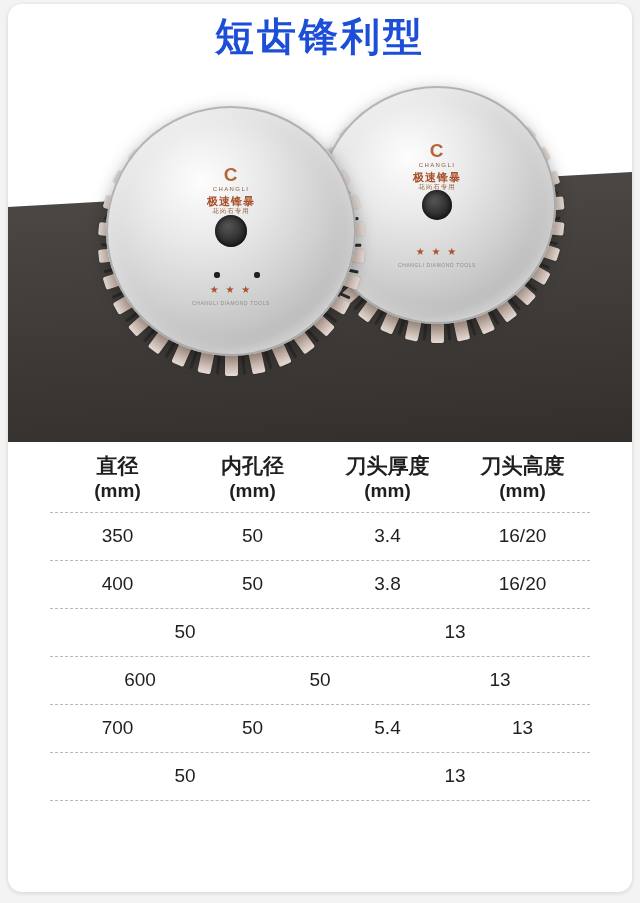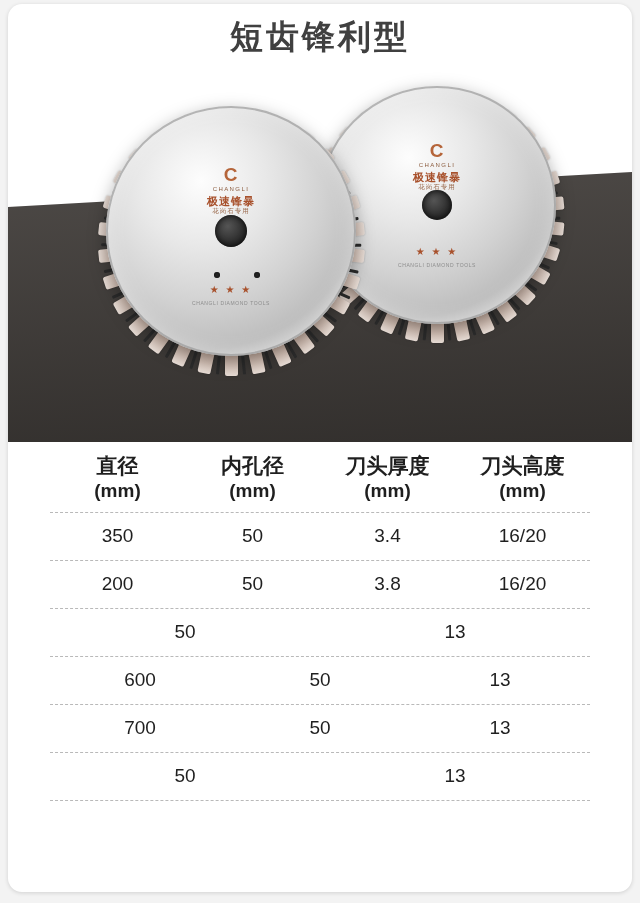--- a/index.html
+++ b/index.html
@@ -43,10 +43,10 @@
     justify-content: center;
   }
   .title {
-    font-size: 33px;
+    font-size: 39px;
     font-weight: bold;
     letter-spacing: 3px;
-    color: #404040;
+    color: #1d4ed8;
   }
 
   

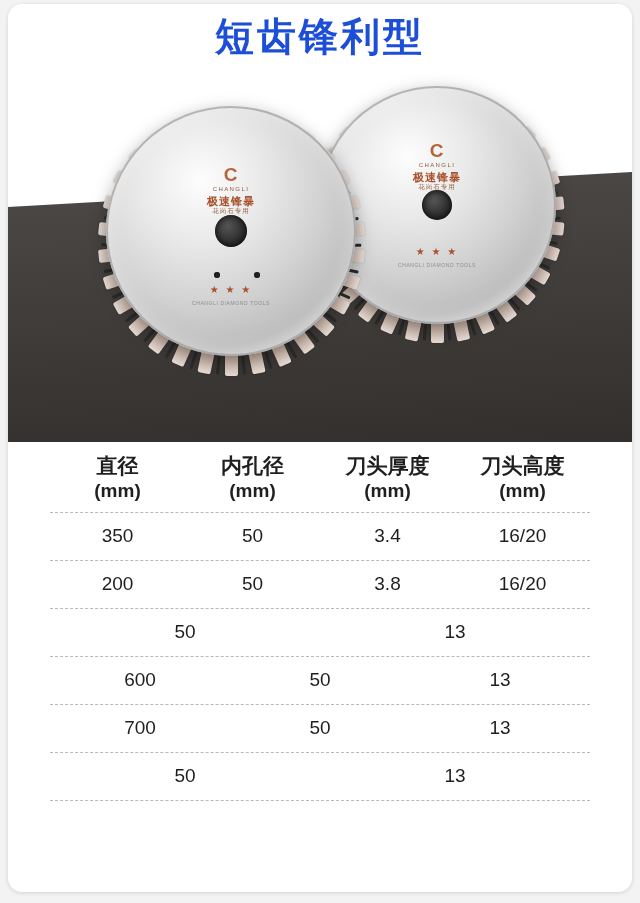--- a/index.html
+++ b/index.html
@@ -474,7 +474,7 @@
         <div class="cell">16/20</div>
       </div>
       <div class="row body">
-        <div class="cell">200</div>
+        <div class="cell">400</div>
         <div class="cell">50</div>
         <div class="cell">3.8</div>
         <div class="cell">16/20</div>

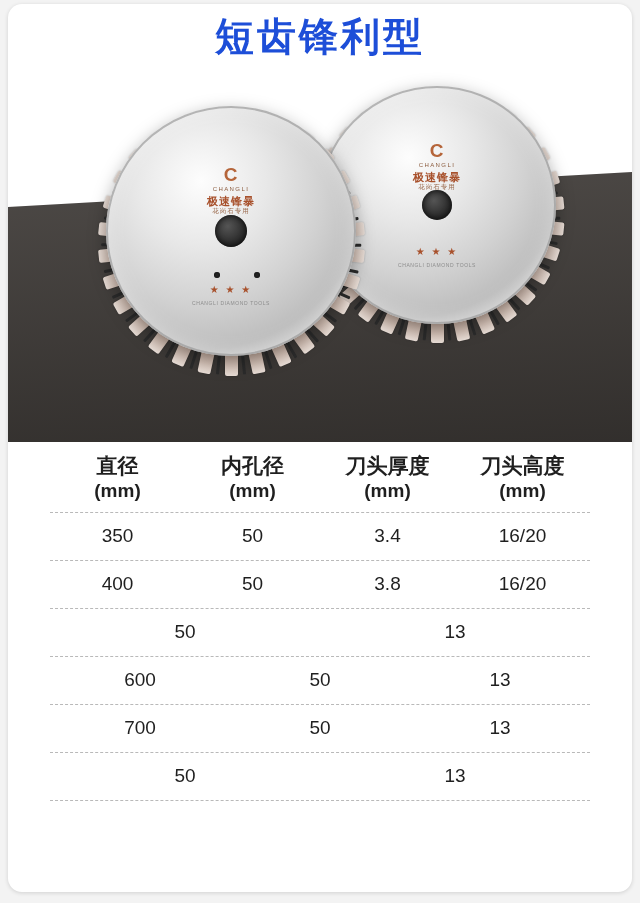--- a/index.html
+++ b/index.html
@@ -491,6 +491,7 @@
       <div class="row body">
         <div class="cell">700</div>
         <div class="cell">50</div>
+        <div class="cell">5.4</div>
         <div class="cell">13</div>
       </div>
       <div class="row body last">

